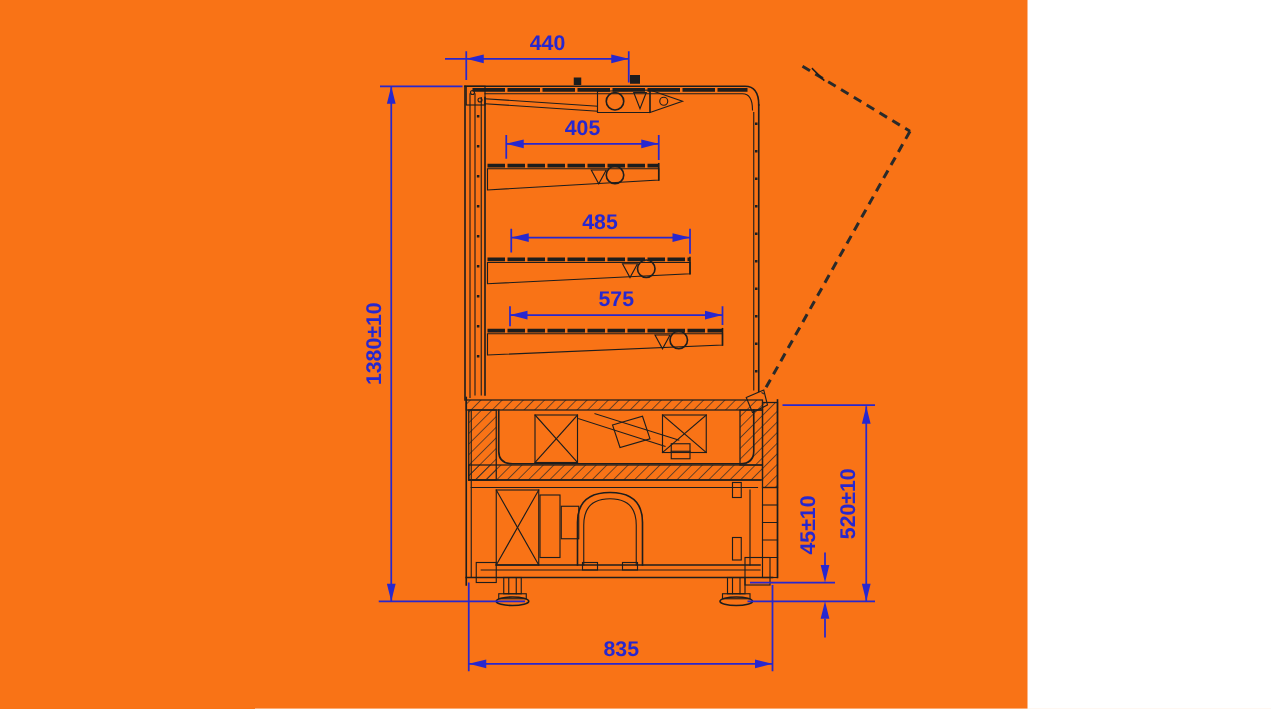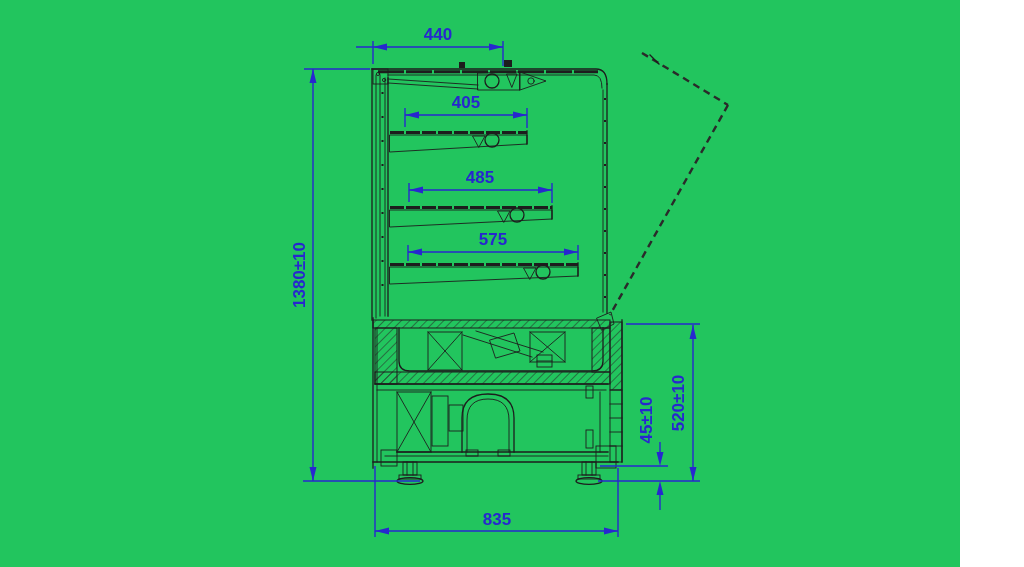--- a/index.html
+++ b/index.html
@@ -3,7 +3,7 @@
 <meta charset="utf-8">
 <style>
   html,body{margin:0;padding:0;background:#ffffff;width:1024px;height:567px;overflow:hidden;}
-  .stage{position:relative;width:960px;height:567px;background:#22c55e;}
+  .stage{position:relative;width:822px;height:567px;background:#f97316;}
   svg{display:block;}
   .blk{stroke:#1d1d1d;fill:none;stroke-width:1.3;stroke-linecap:square;}
   .blkthin{stroke:#1d1d1d;fill:none;stroke-width:0.9;stroke-linecap:square;}

